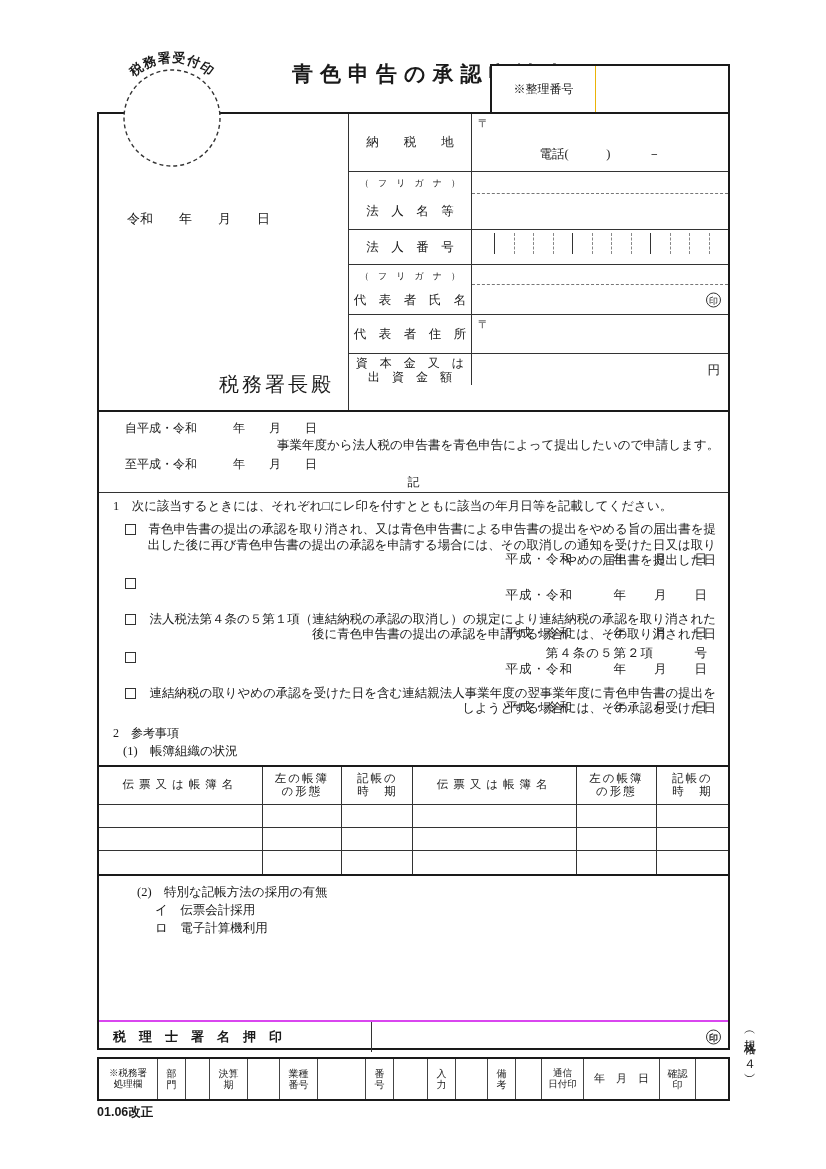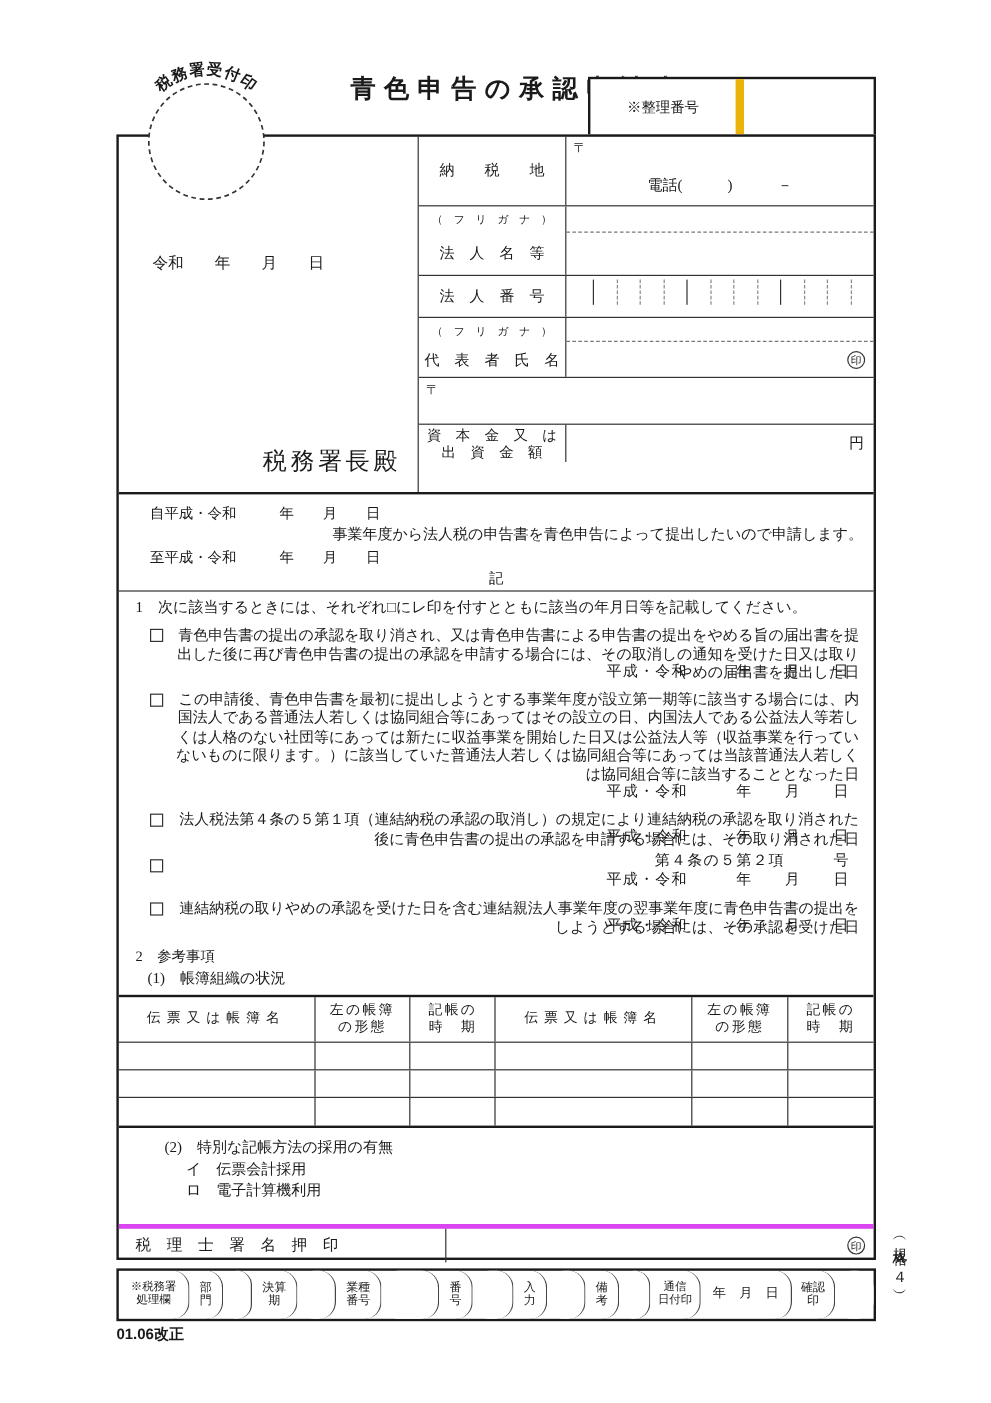--- a/index.html
+++ b/index.html
@@ -19,7 +19,7 @@
     position:absolute; left:490px; top:64px; width:240px; height:50px;
     border:2px solid #1a1a1a; display:flex; background:#fff;
   }
-  .refbox-label { width:128px; border-right:7px solid #eab308; display:flex; align-items:center; justify-content:center; font-size:12px; }
+  .refbox-label { width:104px; border-right:1px solid #eab308; display:flex; align-items:center; justify-content:center; font-size:12px; }
   .refbox-value { flex:1; }
   
   .mainbox { position:absolute; left:97px; top:112px; width:633px; height:938px; border:2px solid #1a1a1a; background:#fff; }

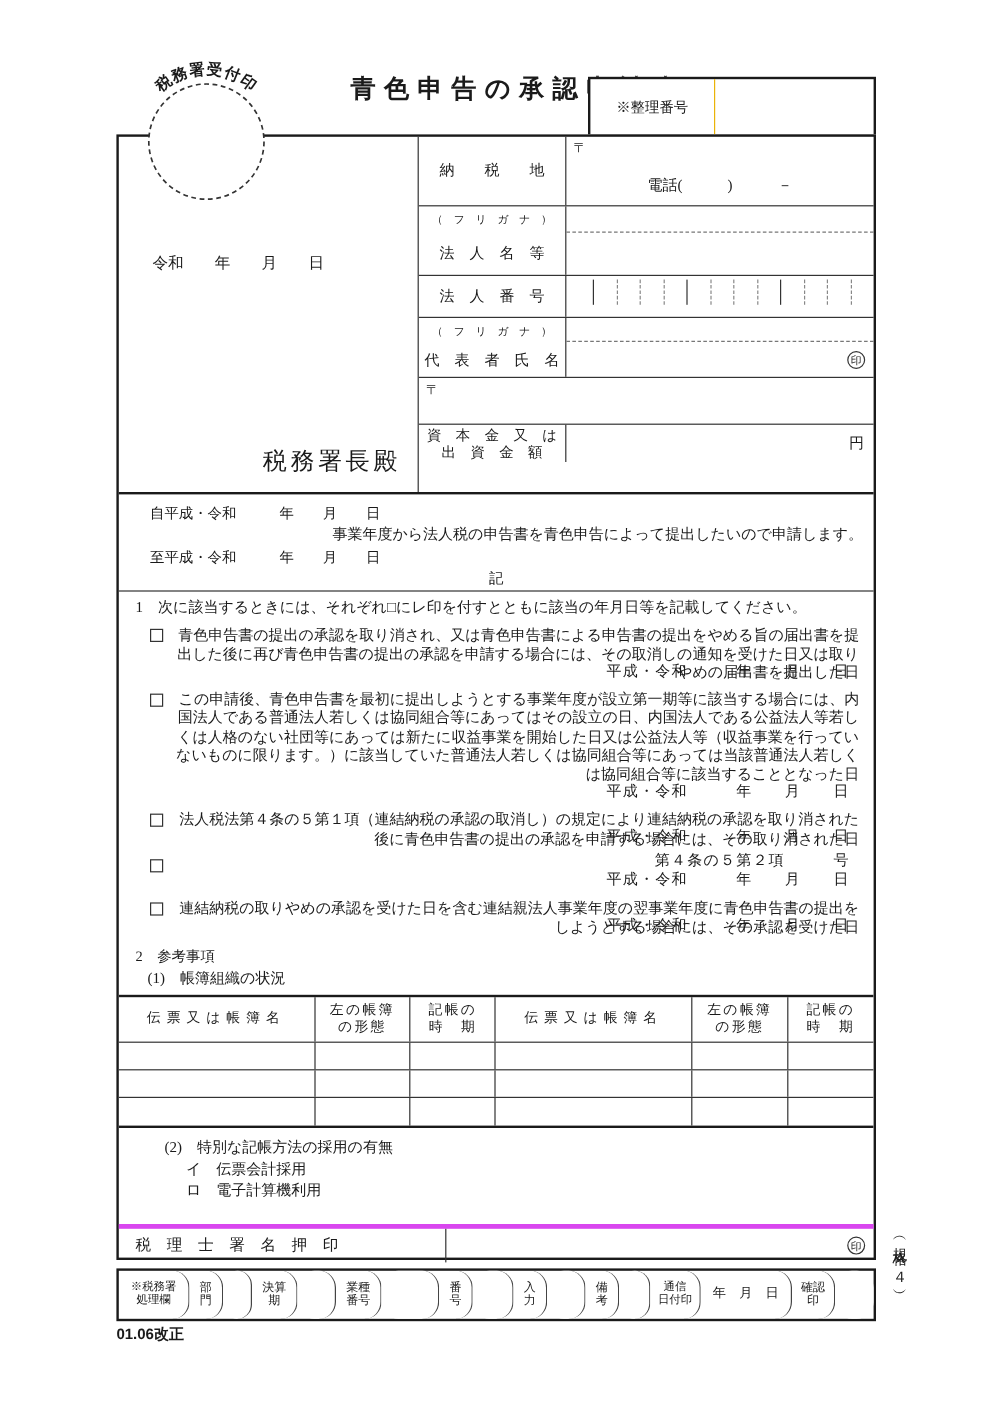--- a/index.html
+++ b/index.html
@@ -178,6 +178,7 @@
         </div>
 
         <div class="frow" style="height:39px">
+          <div class="flabel">代　表　者　住　所</div>
           <div class="fvalue">
             <span class="postal">〒</span>
           </div>

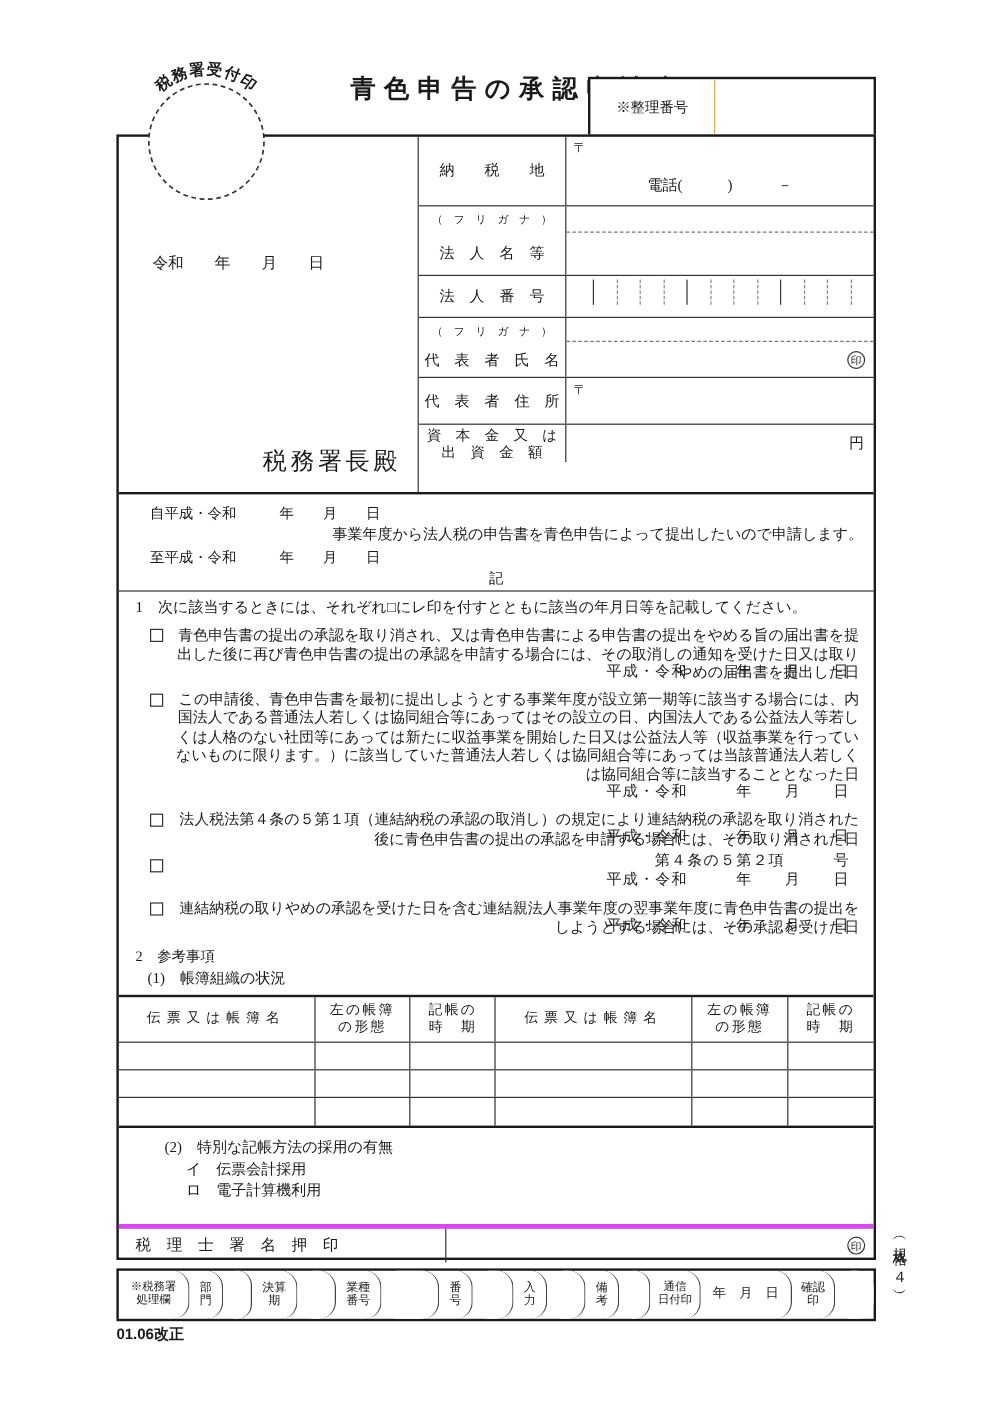--- a/index.html
+++ b/index.html
@@ -218,7 +218,6 @@
 
       <div class="chk-item pb-line">
         <span class="cbox"></span>
-        <p class="chk-text">この申請後、青色申告書を最初に提出しようとする事業年度が設立第一期等に該当する場合には、内国法人である普通法人若しくは協同組合等にあってはその設立の日、内国法人である公益法人等若しくは人格のない社団等にあっては新たに収益事業を開始した日又は公益法人等（収益事業を行っていないものに限ります。）に該当していた普通法人若しくは協同組合等にあっては当該普通法人若しくは協同組合等に該当することとなった日</p>
         <span class="chk-date">平成・令和　　　年　　月　　日</span>
       </div>
 

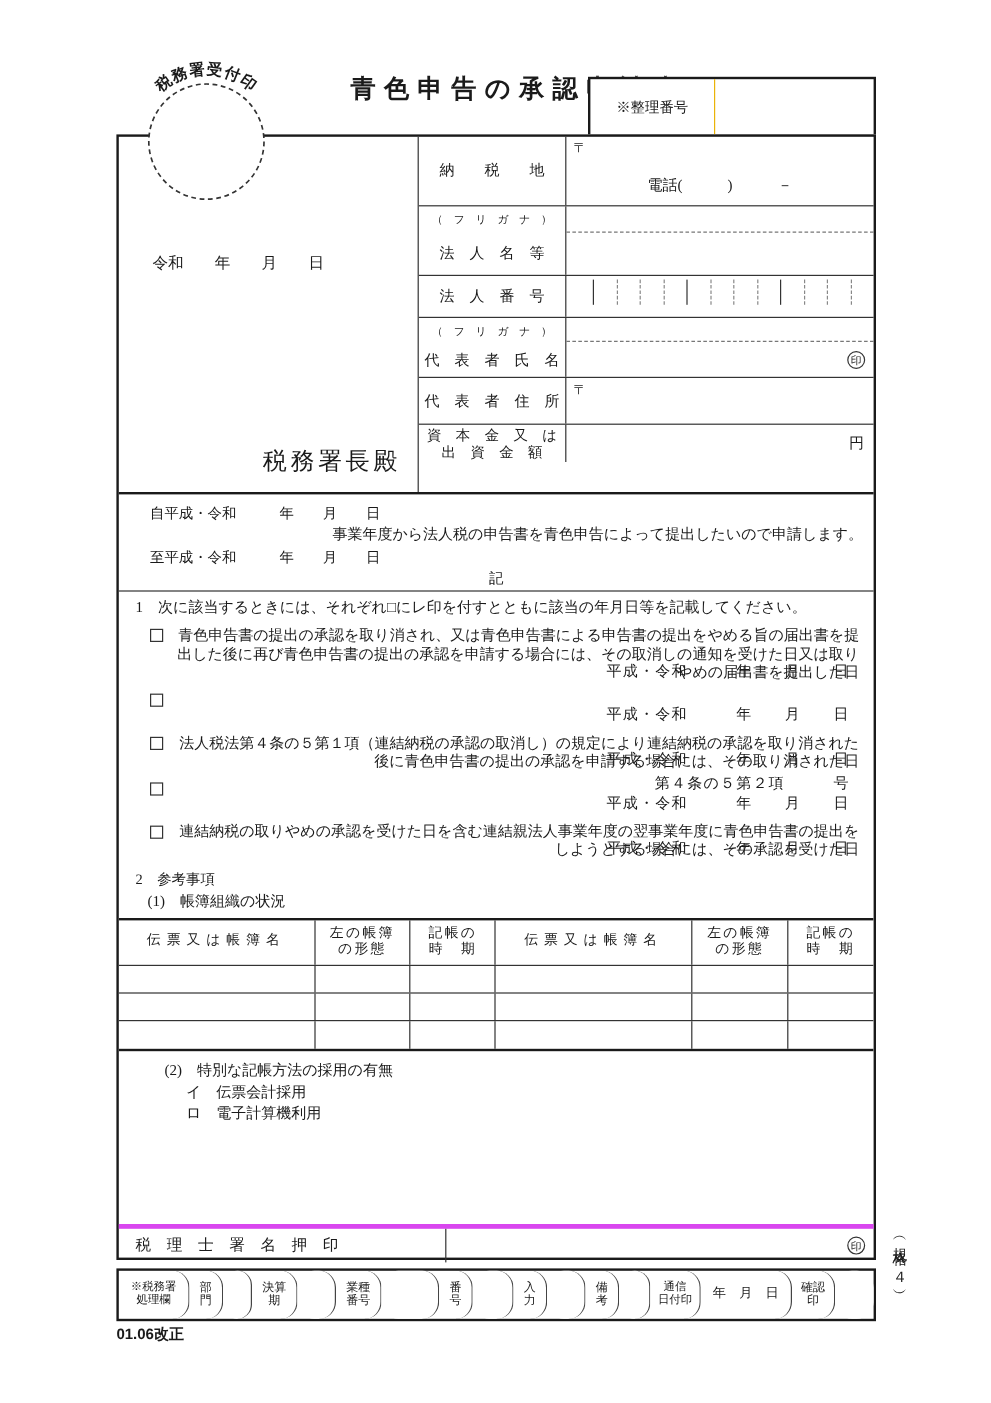--- a/index.html
+++ b/index.html
@@ -84,7 +84,7 @@
   .s2-sub2 { margin:8px 0 0 38px; font-size:12.5px; }
   .s2-sub2-item { margin:1px 0 0 56px; font-size:12.5px; }
   
-  .sec-d { position:relative; height:32px; border-top:4px solid #d946ef; display:flex; }
+  .sec-d { position:relative; height:32px; border-top:2px solid #d946ef; display:flex;font-weight:bold; }
   .zeirishi-label { width:273px; border-right:1px solid #333; display:flex; align-items:center; padding-left:14px; font-size:13px; }
   .zeirishi-value { flex:1; position:relative; }
   

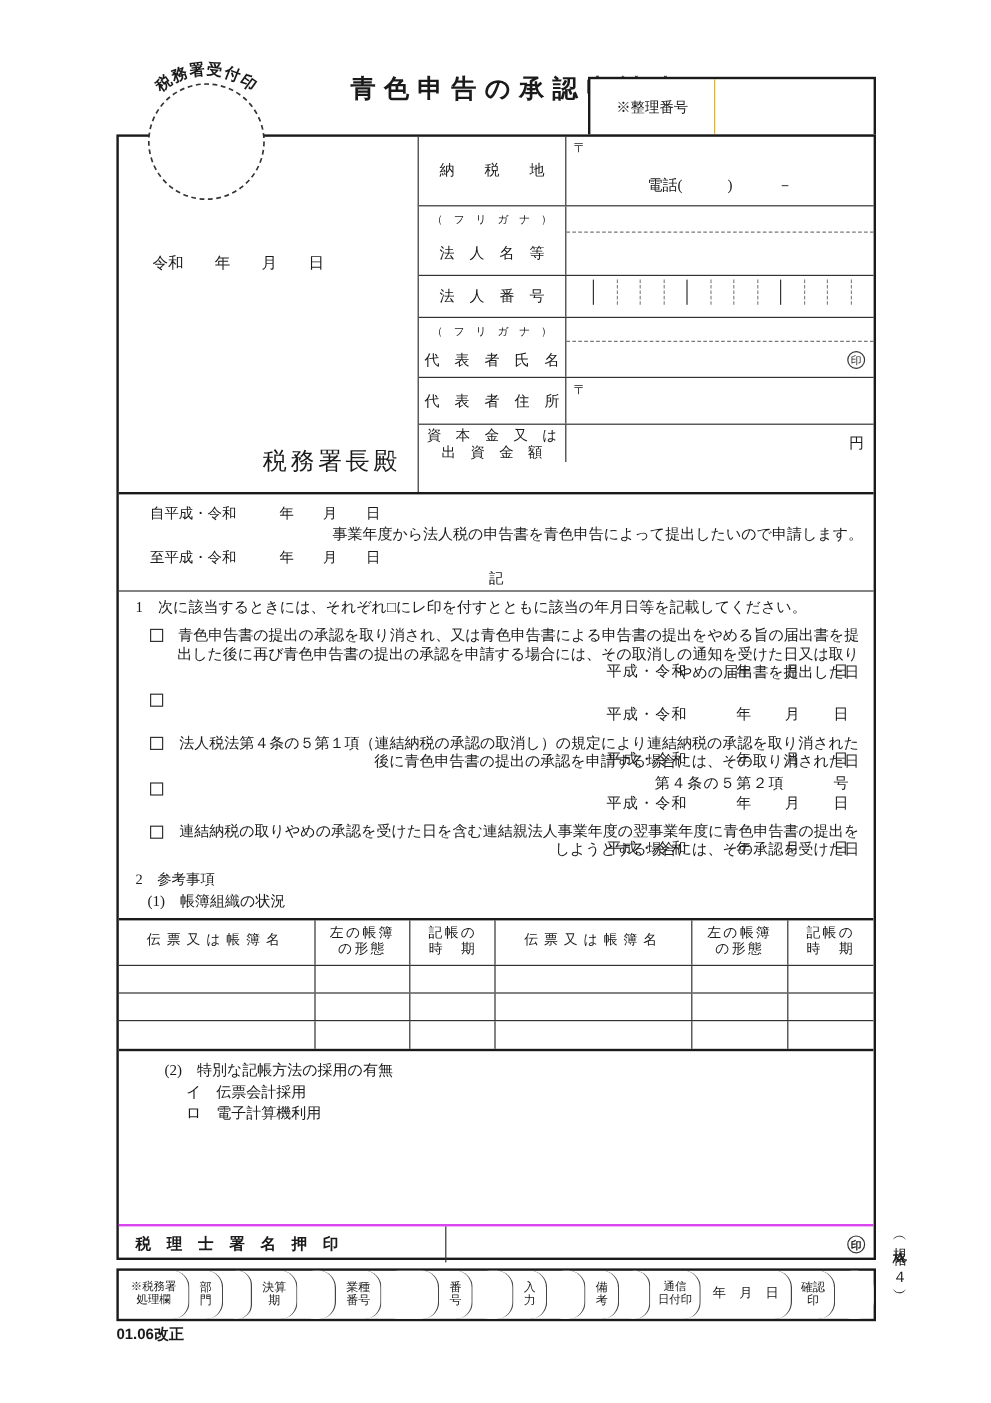--- a/index.html
+++ b/index.html
@@ -89,7 +89,7 @@
   .zeirishi-value { flex:1; position:relative; }
   
   .office { position:absolute; left:97px; top:1057px; width:633px; height:44px; border:2px solid #1a1a1a; display:flex; background:#fff; }
-  .oc { border-right:1px solid #444; display:flex; flex-direction:column; align-items:center; justify-content:center; font-size:10px; line-height:11.5px; text-align:center; flex:none;border-radius:14px; }
+  .oc { border-right:1px solid #444; display:flex; flex-direction:column; align-items:center; justify-content:center; font-size:10px; line-height:11.5px; text-align:center; flex:none; }
   .oc:last-child { border-right:none; }
   .oc.blank { background:#fff; }
   .oc.ymd { font-size:11px; }

